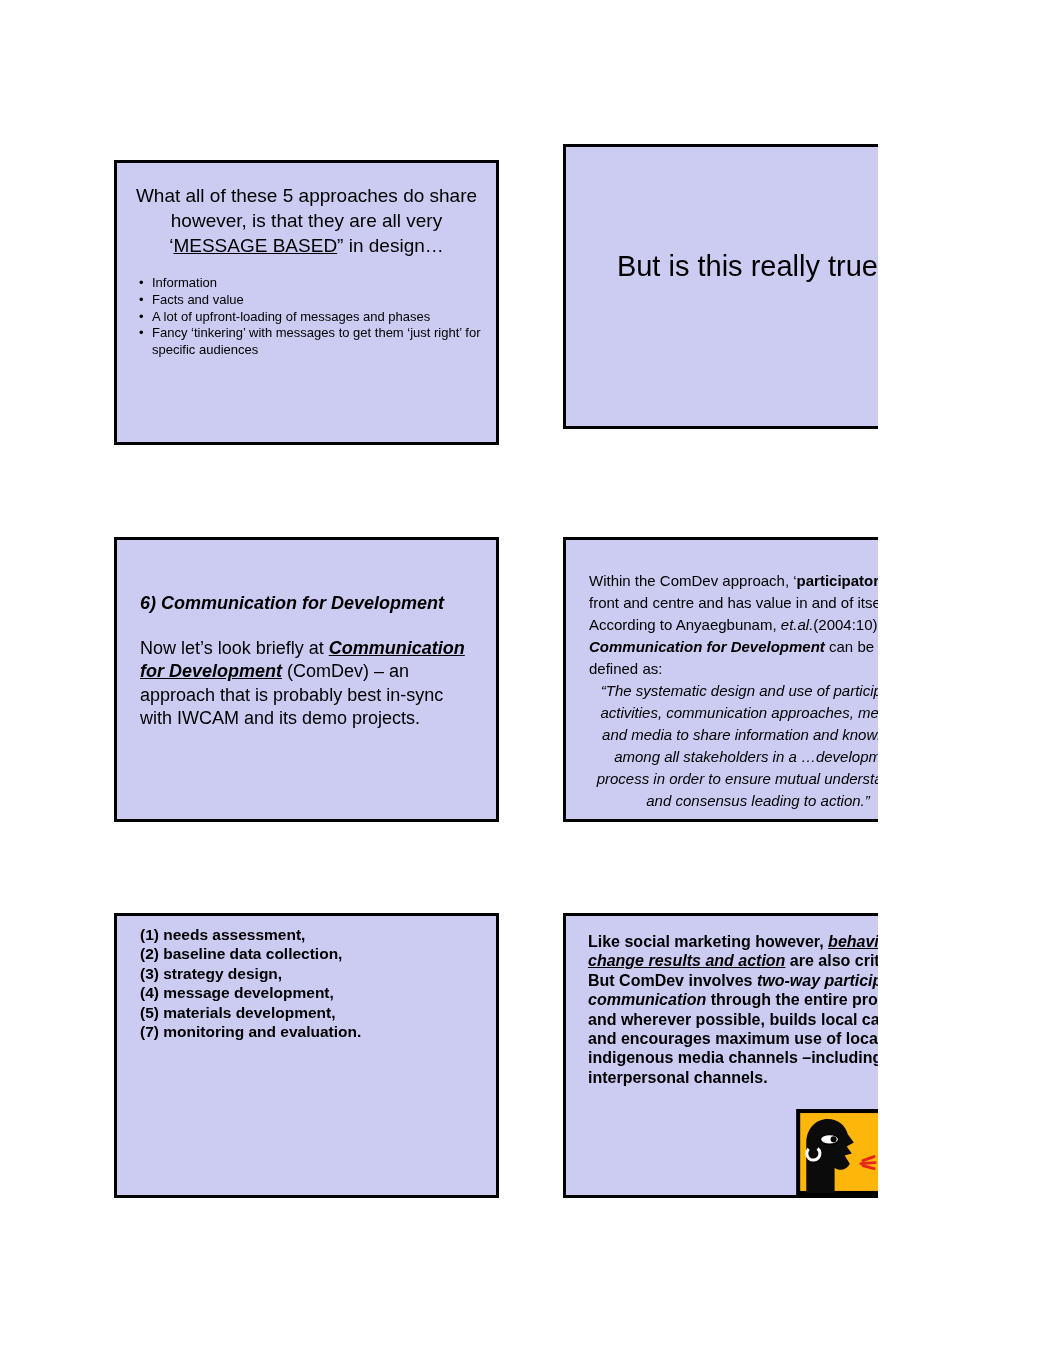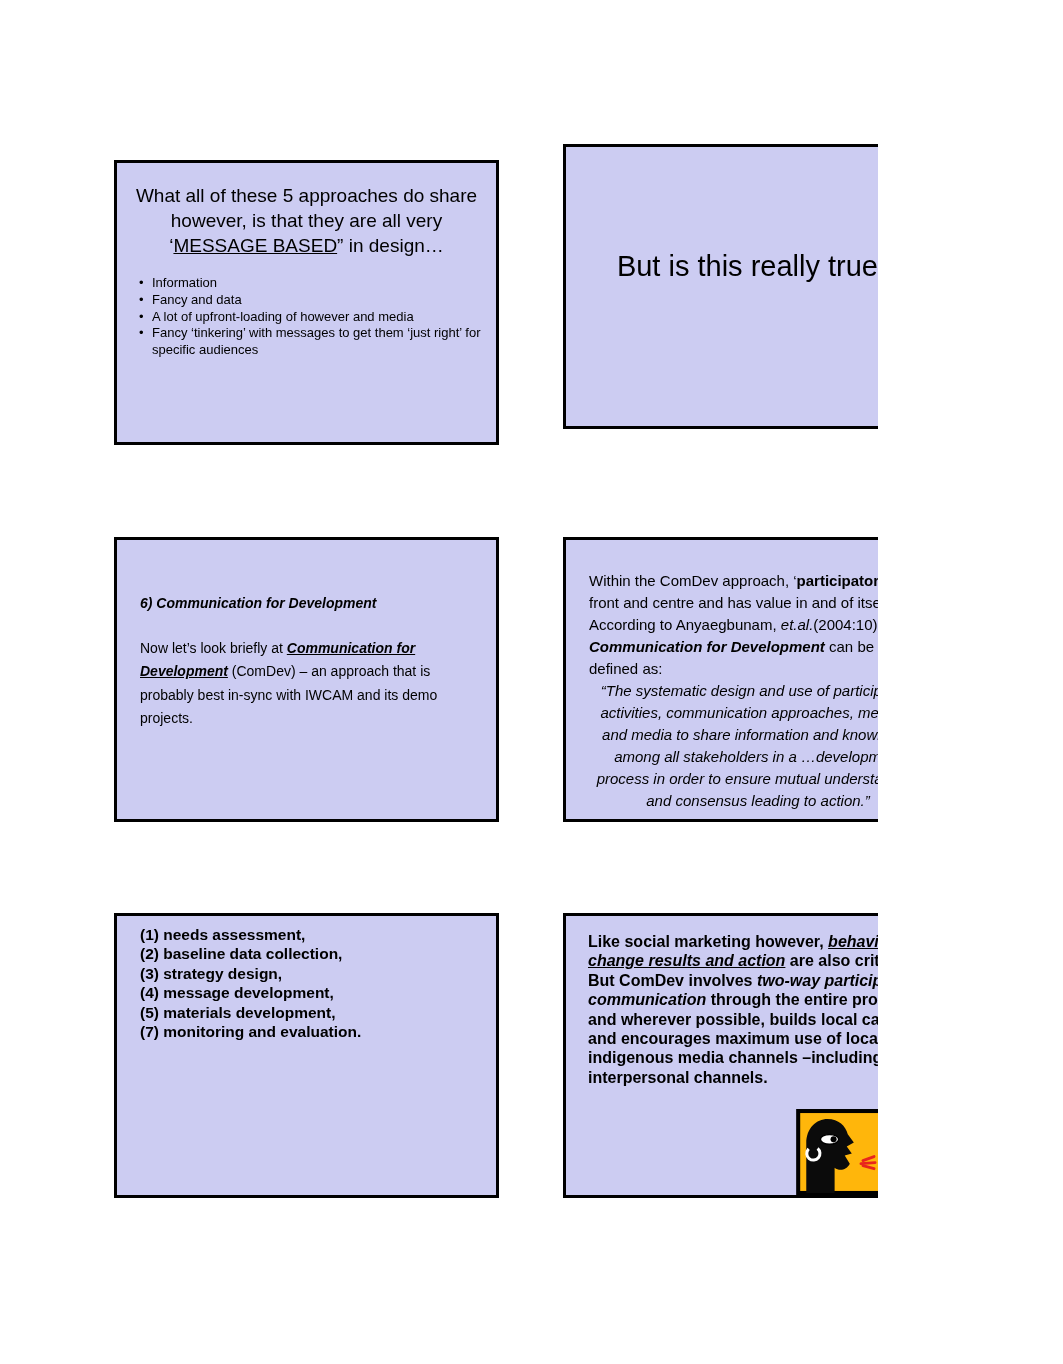--- a/index.html
+++ b/index.html
@@ -59,7 +59,7 @@
     <div class="s1-title"><span>What all of these 5 approaches do share however, is that they are all very ‘</span><span class="u">MESSAGE BASED</span><span>” in design…</span></div>
     <ul class="s1-bullets">
       <li>Information</li>
-      <li>Fancy and data</li>
+      <li>Facts and value</li>
       <li>A lot of upfront-loading of however and media</li>
       <li>Fancy ‘tinkering’ with messages to get them ‘just right’ for specific audiences</li>
     </ul>

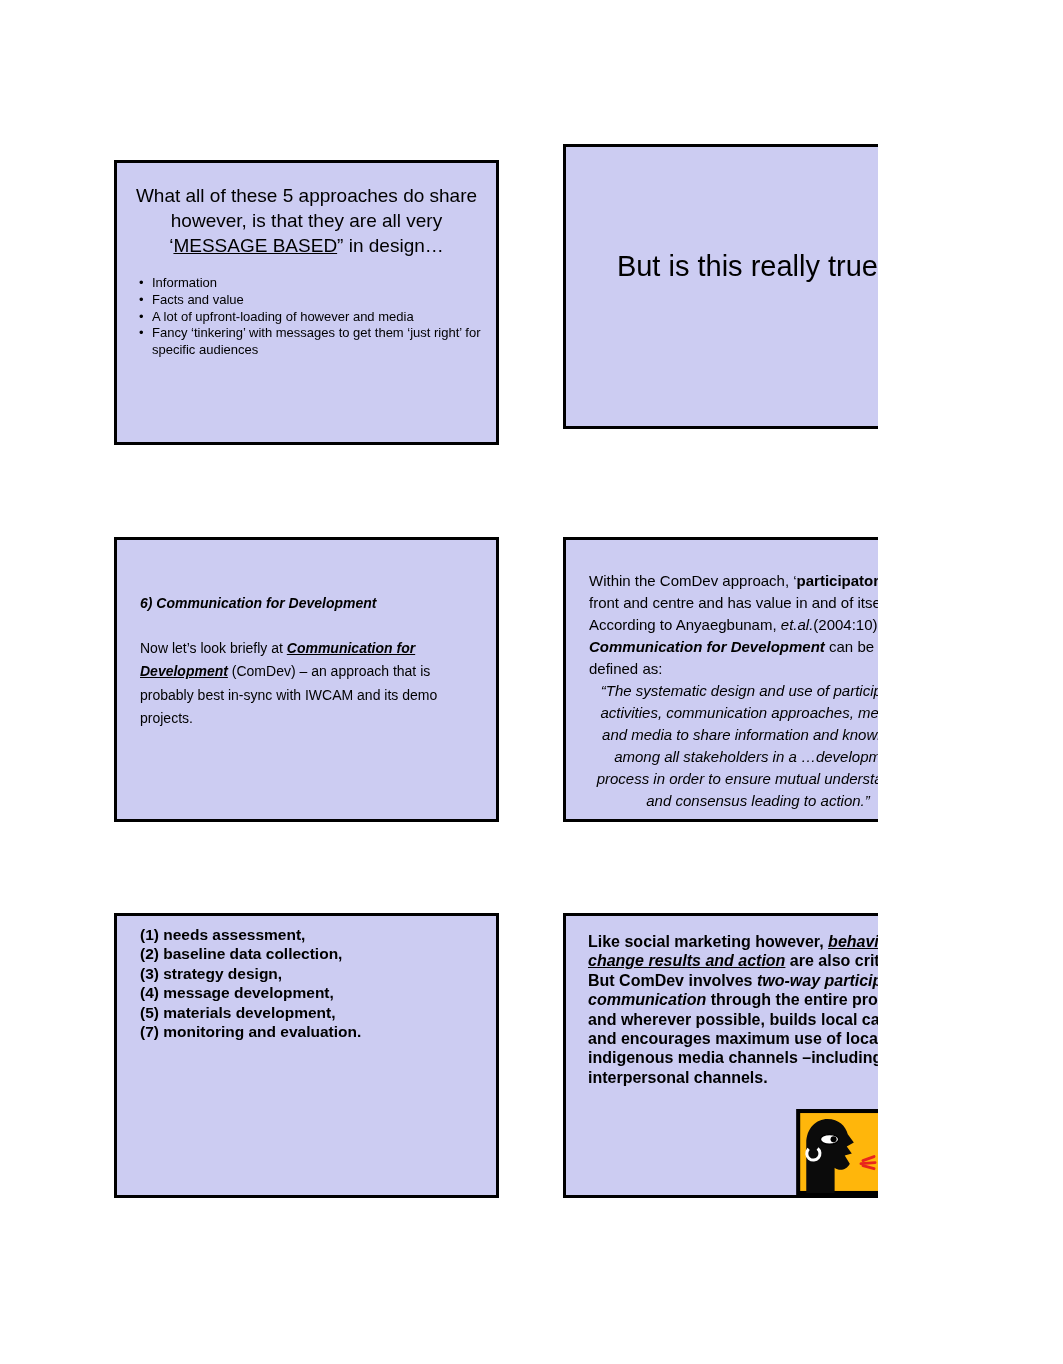--- a/index.html
+++ b/index.html
@@ -60,7 +60,7 @@
     <ul class="s1-bullets">
       <li>Information</li>
       <li>Facts and value</li>
-      <li>A lot of upfront-loading of however and media</li>
+      <li>A lot of upfront-loading of messages and phases</li>
       <li>Fancy ‘tinkering’ with messages to get them ‘just right’ for specific audiences</li>
     </ul>
   </div>

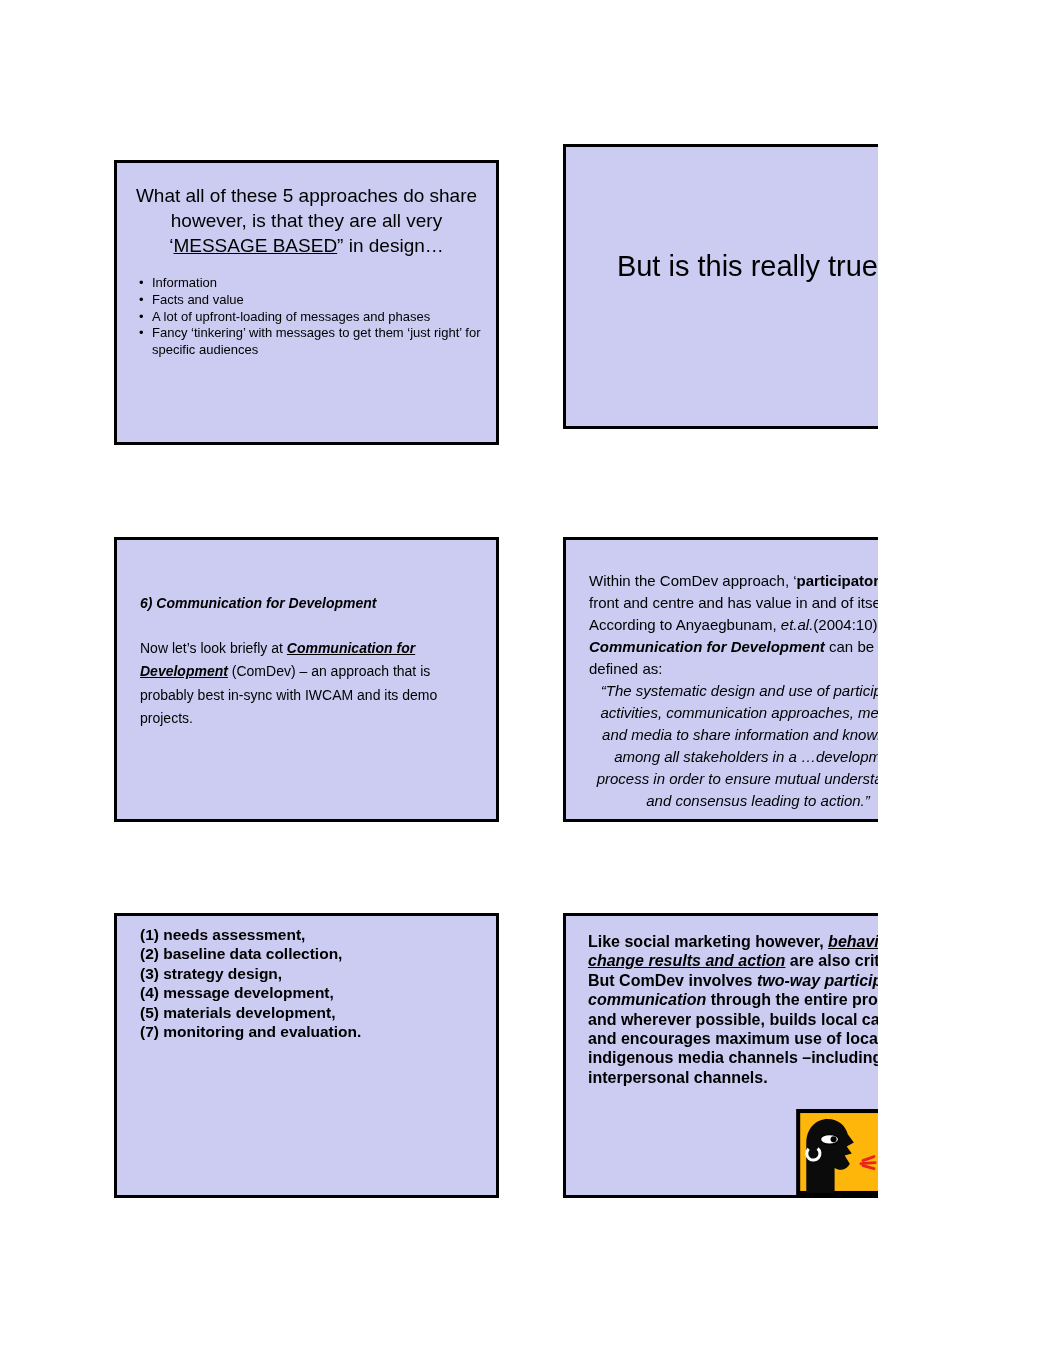--- a/index.html
+++ b/index.html
@@ -33,7 +33,7 @@
   .s2-text { padding:100px 20px 0 20px; text-align:center; font-size:29px; line-height:38px; }
 
   
-  .s3-inner { padding:52px 22px 0 23px; font-size:14px; line-height:23.5px; }
+  .s3-inner { padding:52px 22px 0 23px; font-size:18px; line-height:23.5px; }
   .s3-heading { font-weight:bold; font-style:italic; margin-bottom:21px; }
 
   

